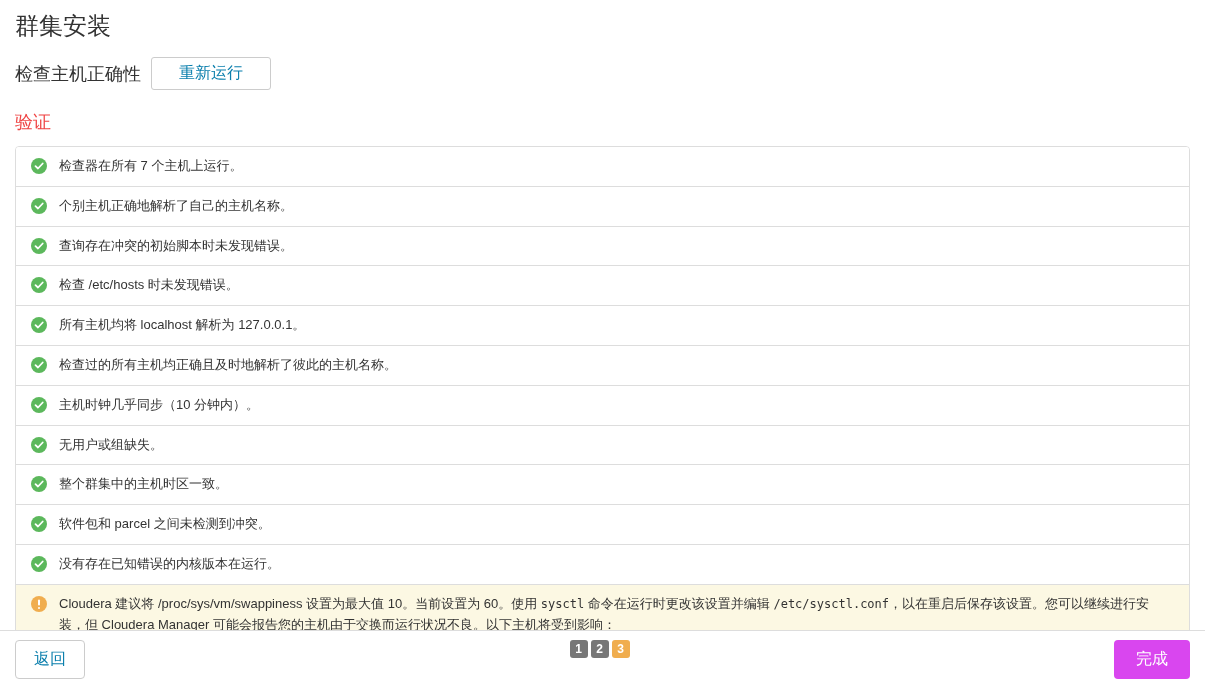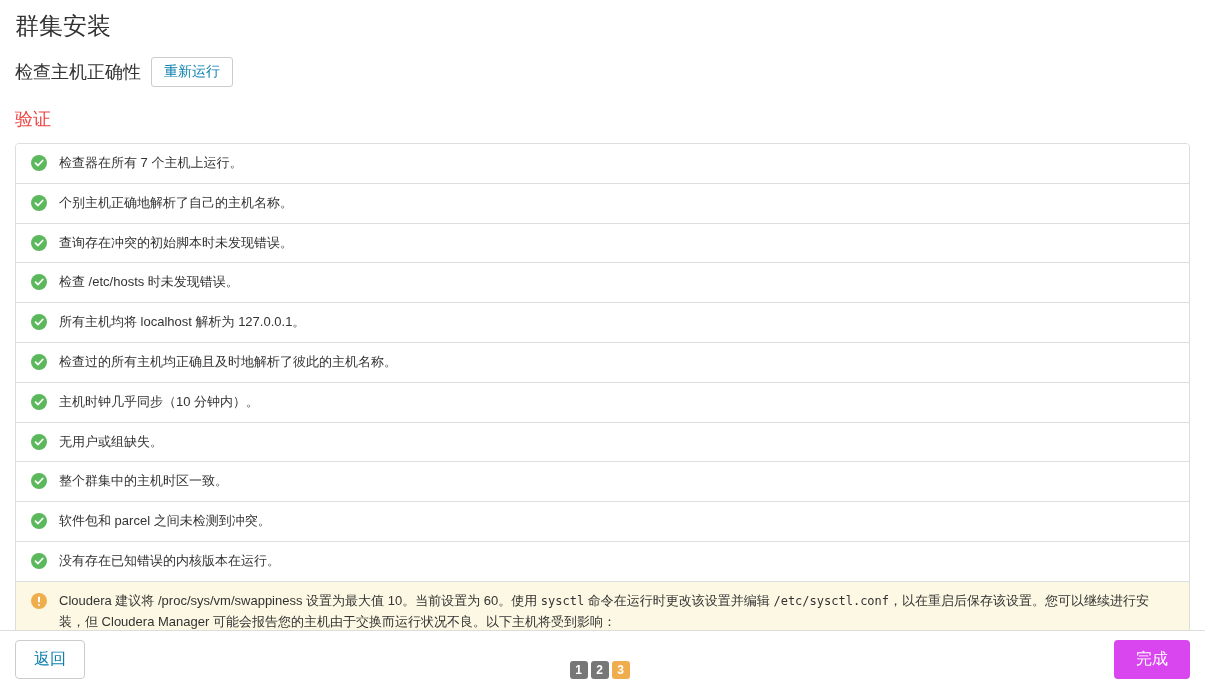--- a/index.html
+++ b/index.html
@@ -32,8 +32,8 @@
       border: 1px solid #ccc;
       background: #fff;
       color: #0B7FAD;
-      padding: 5px 12px;
-      font-size: 14px;
+      padding: 5px 27px;
+      font-size: 16px;
       cursor: pointer;
       border-radius: 3px;
     }

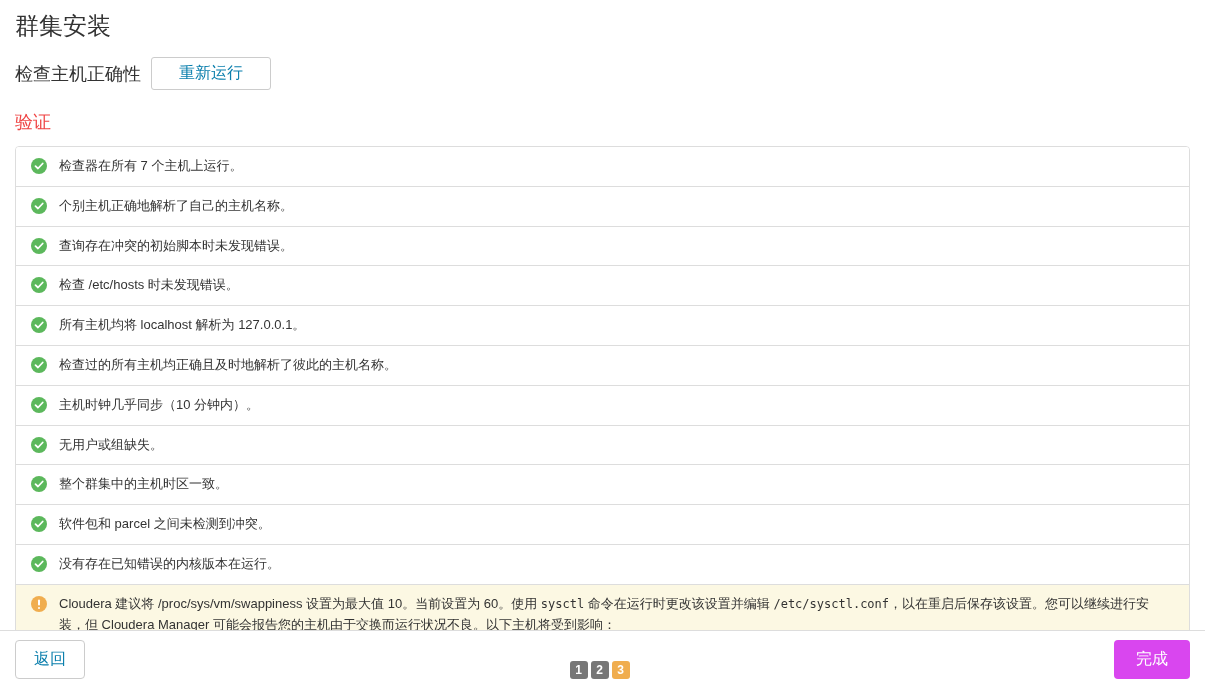--- a/index.html
+++ b/index.html
@@ -95,7 +95,7 @@
       border-top: 1px solid #ddd;
       padding: 9px 15px;
       display: flex;
-      align-items: flex-end;
+      align-items: flex-start;
       justify-content: space-between;
     }
     .back-btn {

